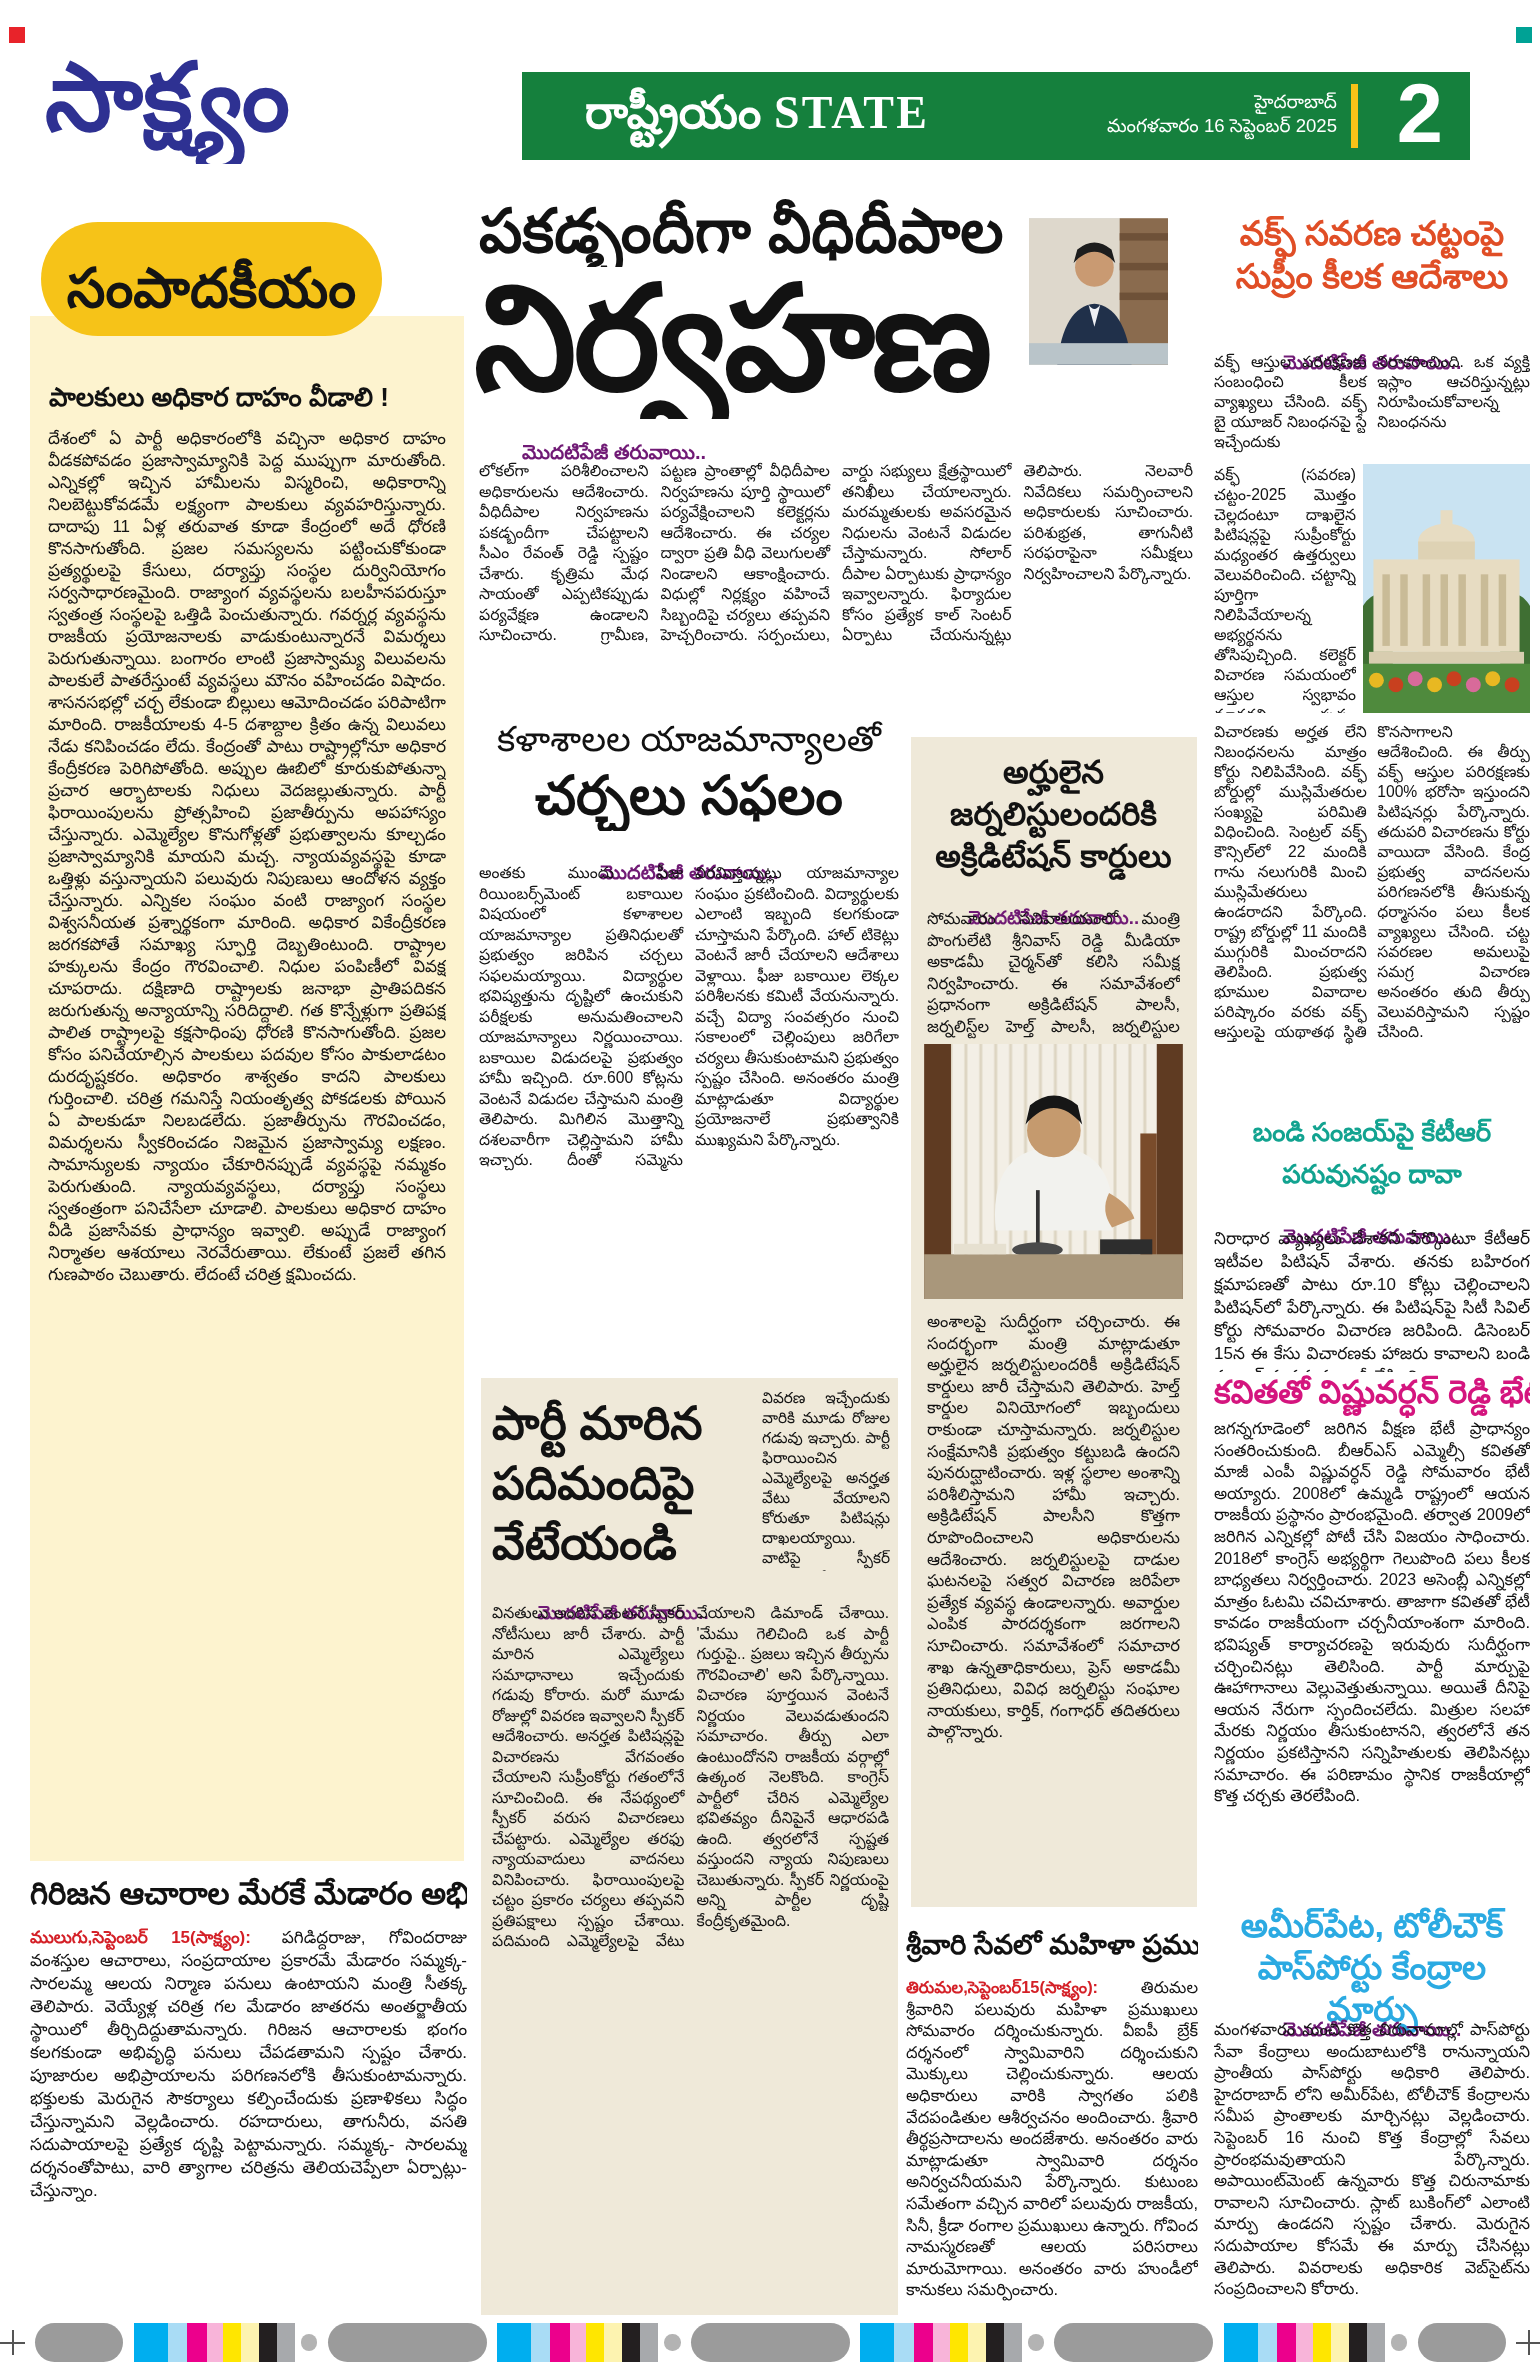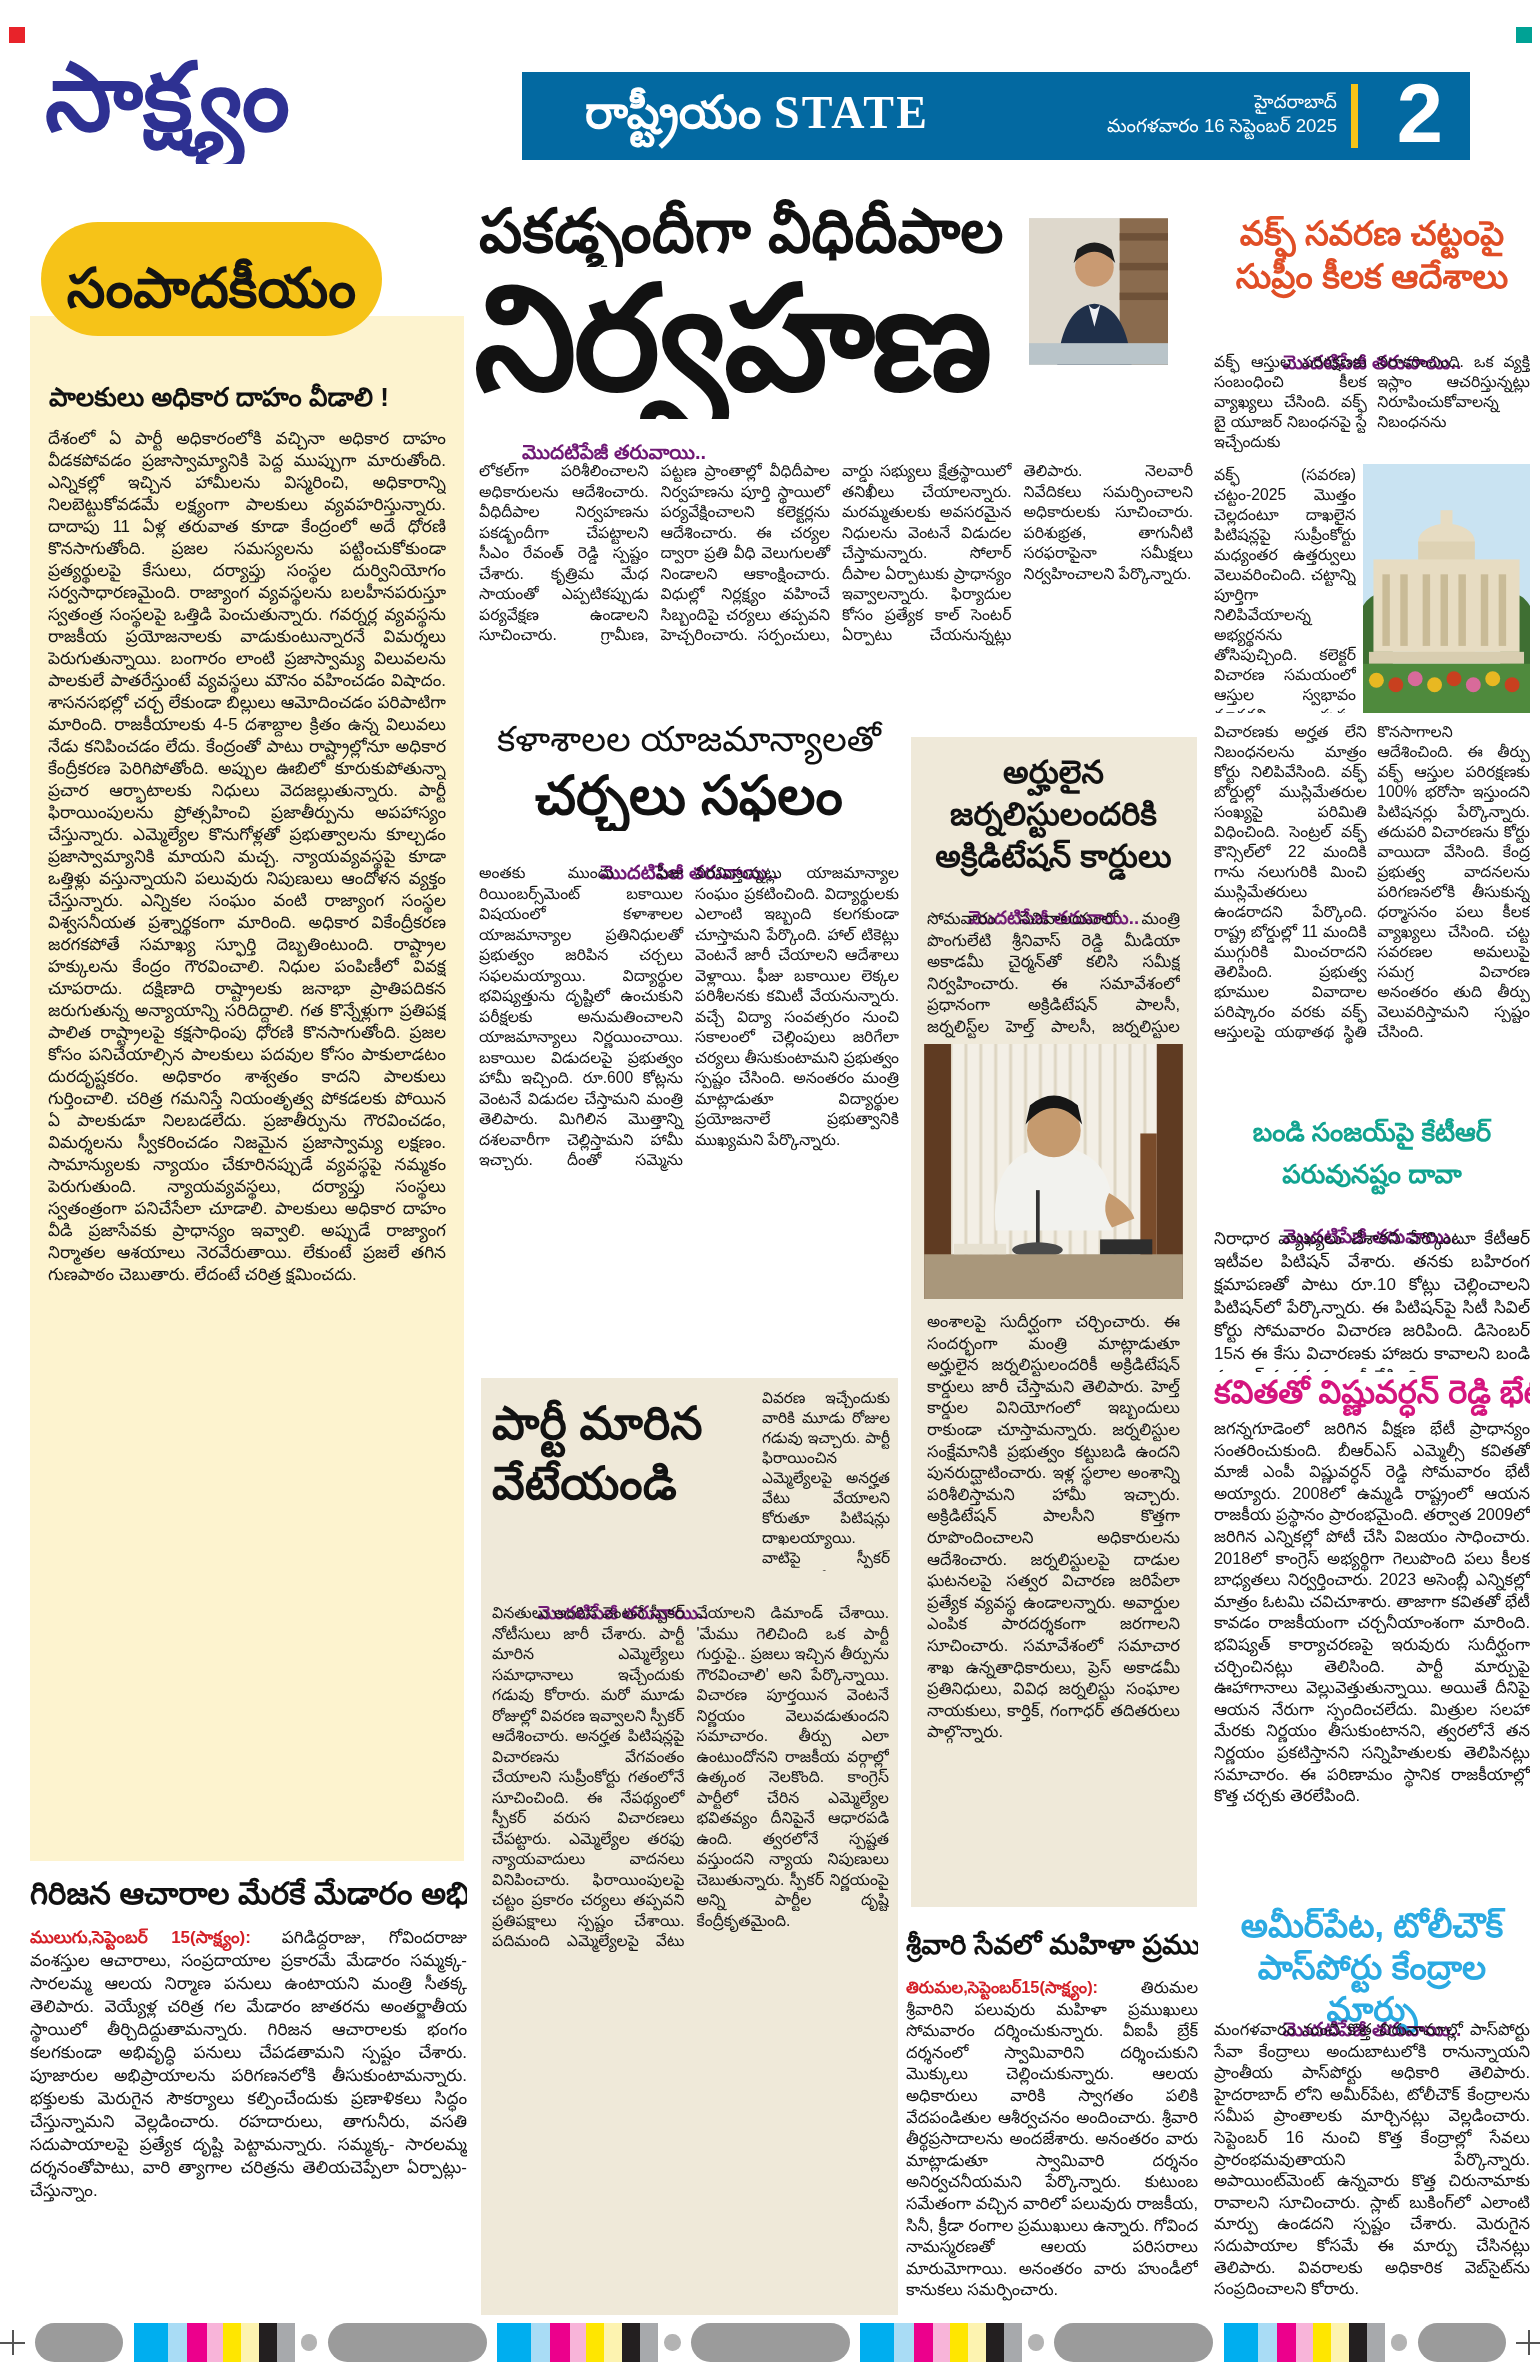--- a/index.html
+++ b/index.html
@@ -46,7 +46,7 @@
     <span>సాక్ష్యం</span>
   </div>
 
-  <div class="abs" style="left:522px;top:72px;width:948px;height:88px;background:#0369a1;color:#fff;">
+  <div class="abs" style="left:522px;top:72px;width:948px;height:88px;background:#15803d;color:#fff;">
     <div class="abs nowrap" style="left:63px;top:13.4px;font-size:46px;font-weight:700;">
       <span>రాష్ట్రీయం</span>
       <span class="latin-serif" style="font-weight:700;">STATE</span>

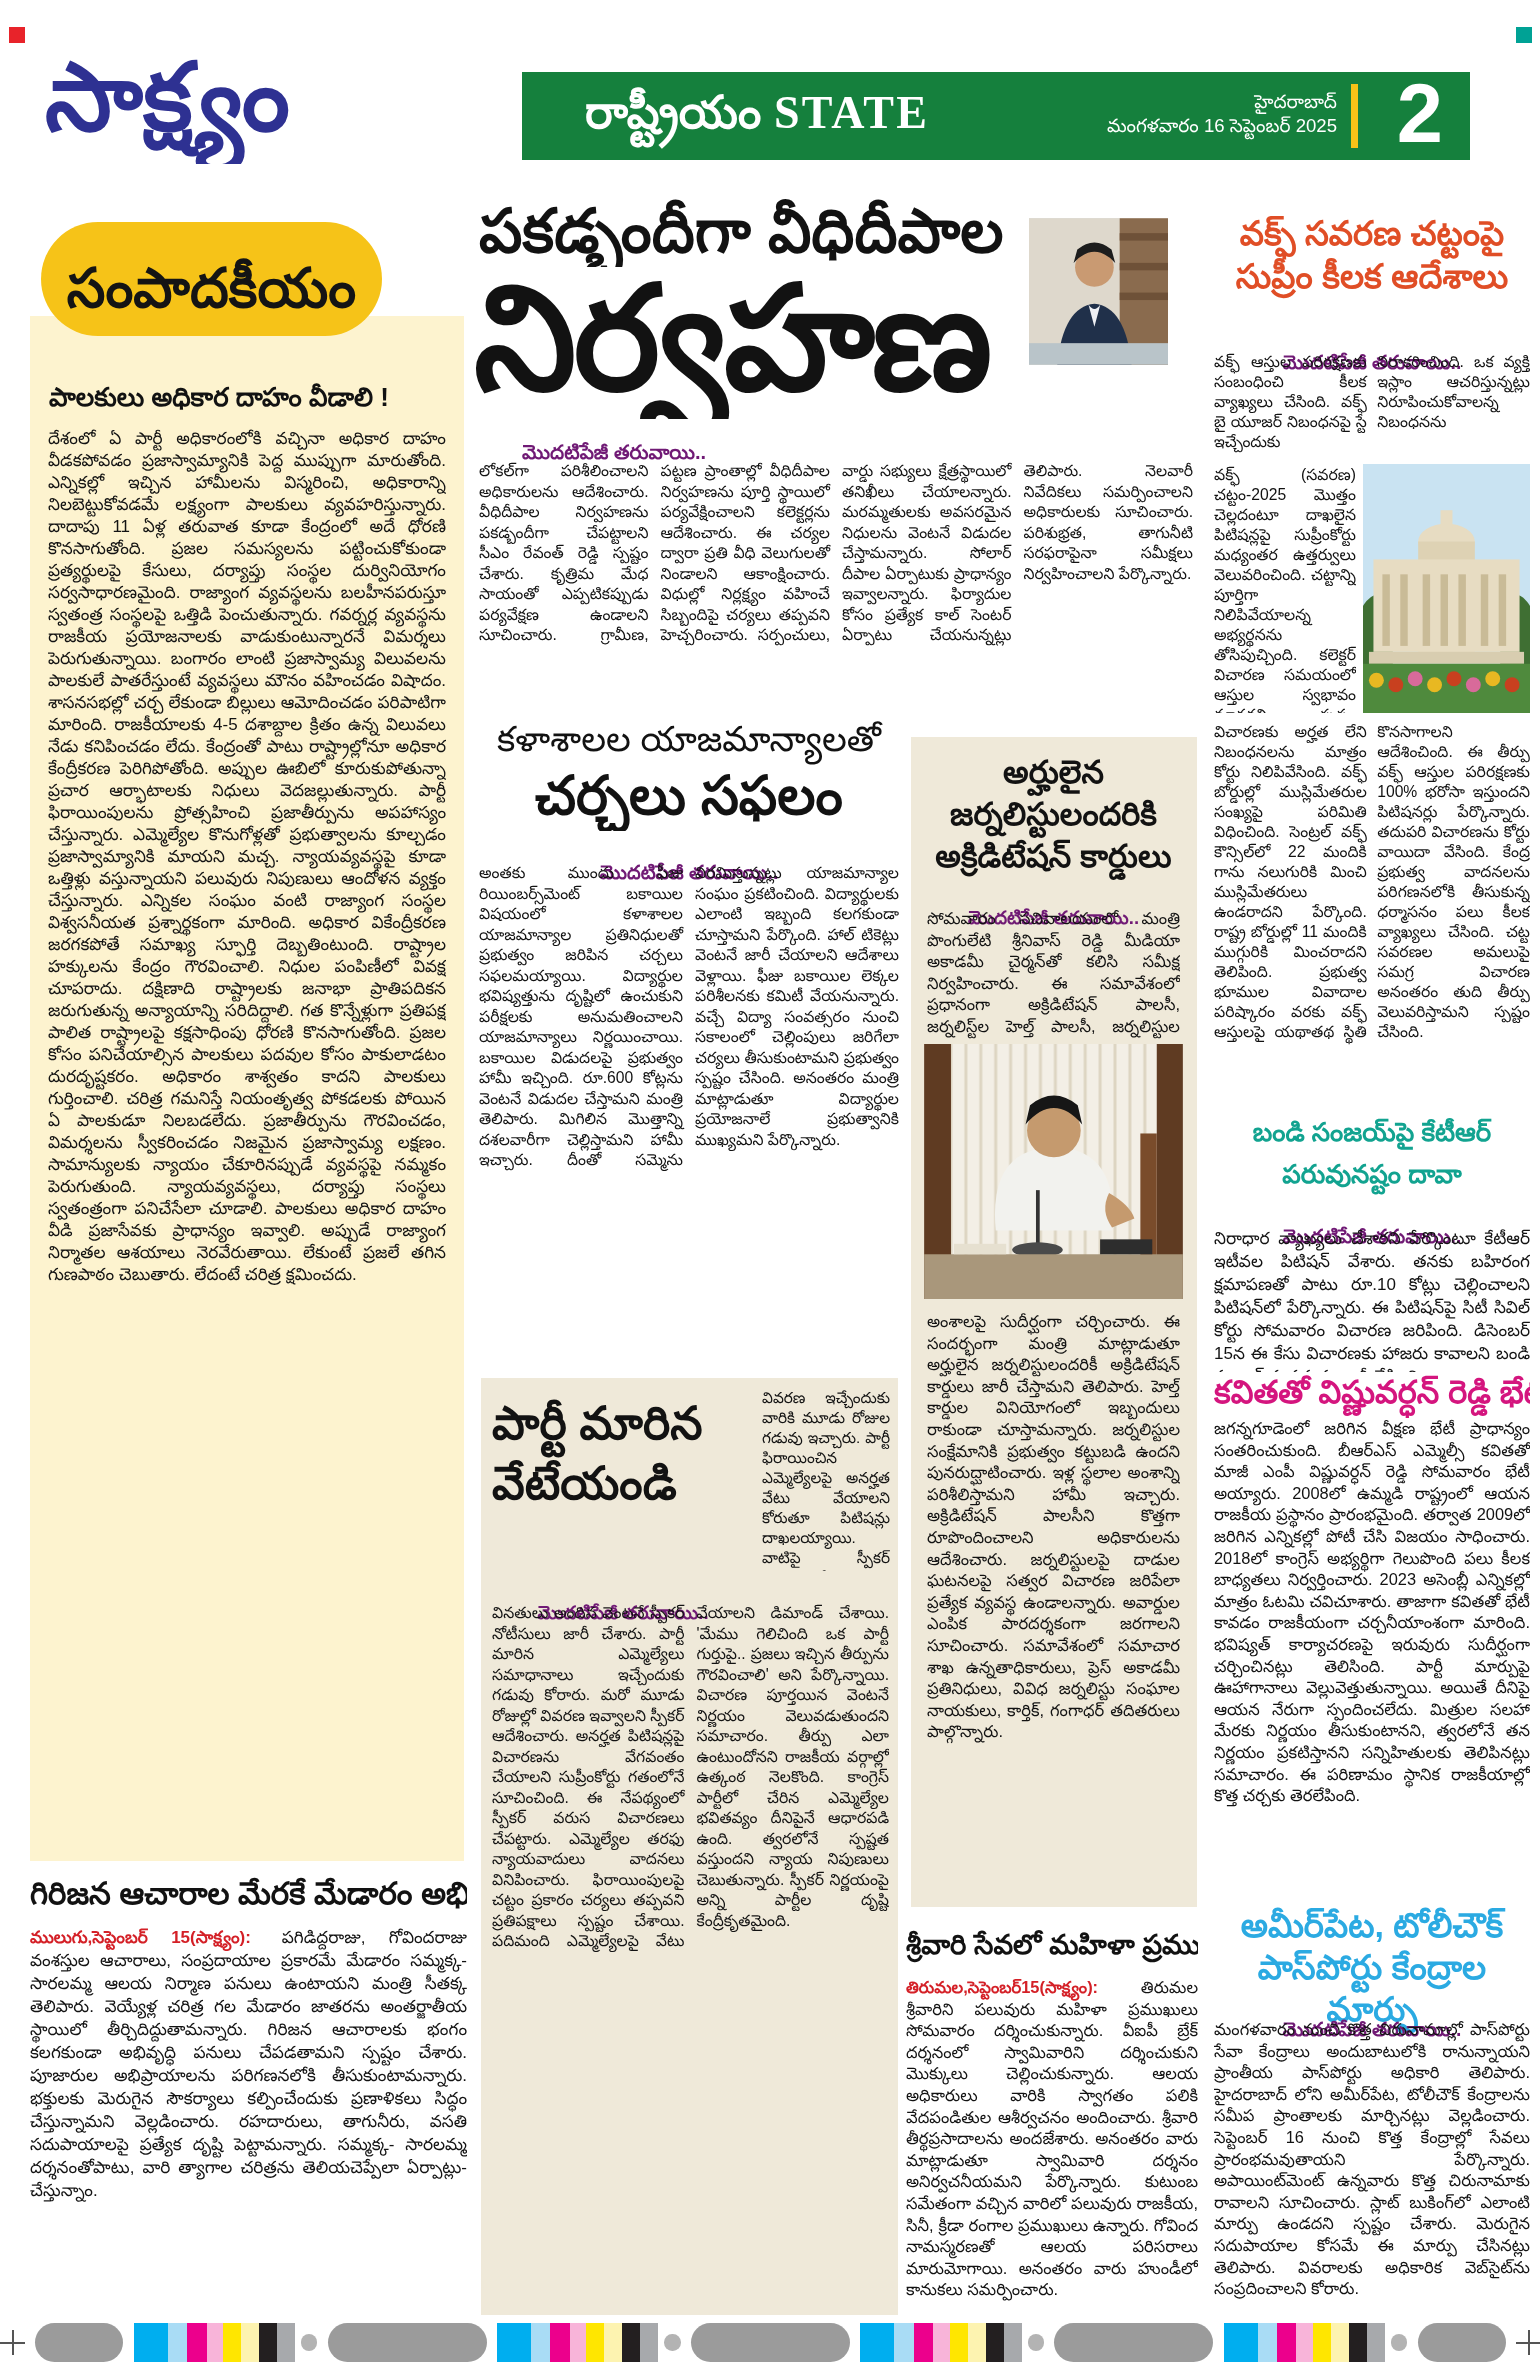--- a/index.html
+++ b/index.html
@@ -180,6 +180,7 @@
   <div class="abs cream" style="left:481px;top:1378px;width:417px;height:937px;"></div>
   <div class="abs" style="left:492px;top:1393px;width:262px;font-size:46px;line-height:60px;font-weight:800;">
     <div>పార్టీ మారిన</div>
+    <div>పదిమందిపై</div>
     <div>వేటేయండి</div>
   </div>
   <div class="abs just" style="left:762px;top:1388px;width:128px;height:183px;font-size:15.3px;line-height:20px;">వివరణ ఇచ్చేందుకు వారికి మూడు రోజుల గడువు ఇచ్చారు. పార్టీ ఫిరాయించిన ఎమ్మెల్యేలపై అనర్హత వేటు వేయాలని కోరుతూ పిటిషన్లు దాఖలయ్యాయి. వాటిపై స్పీకర్ విచారణ చేపట్టారు.</div>

